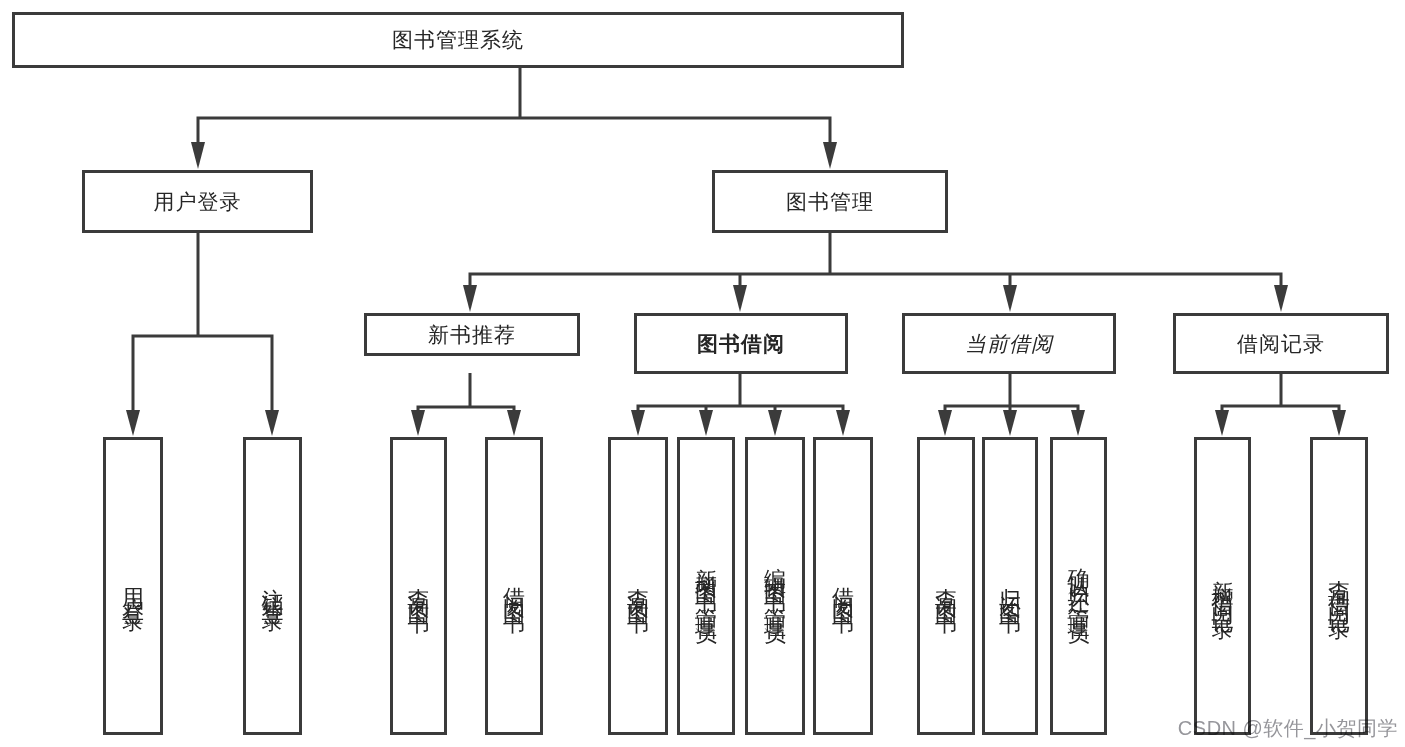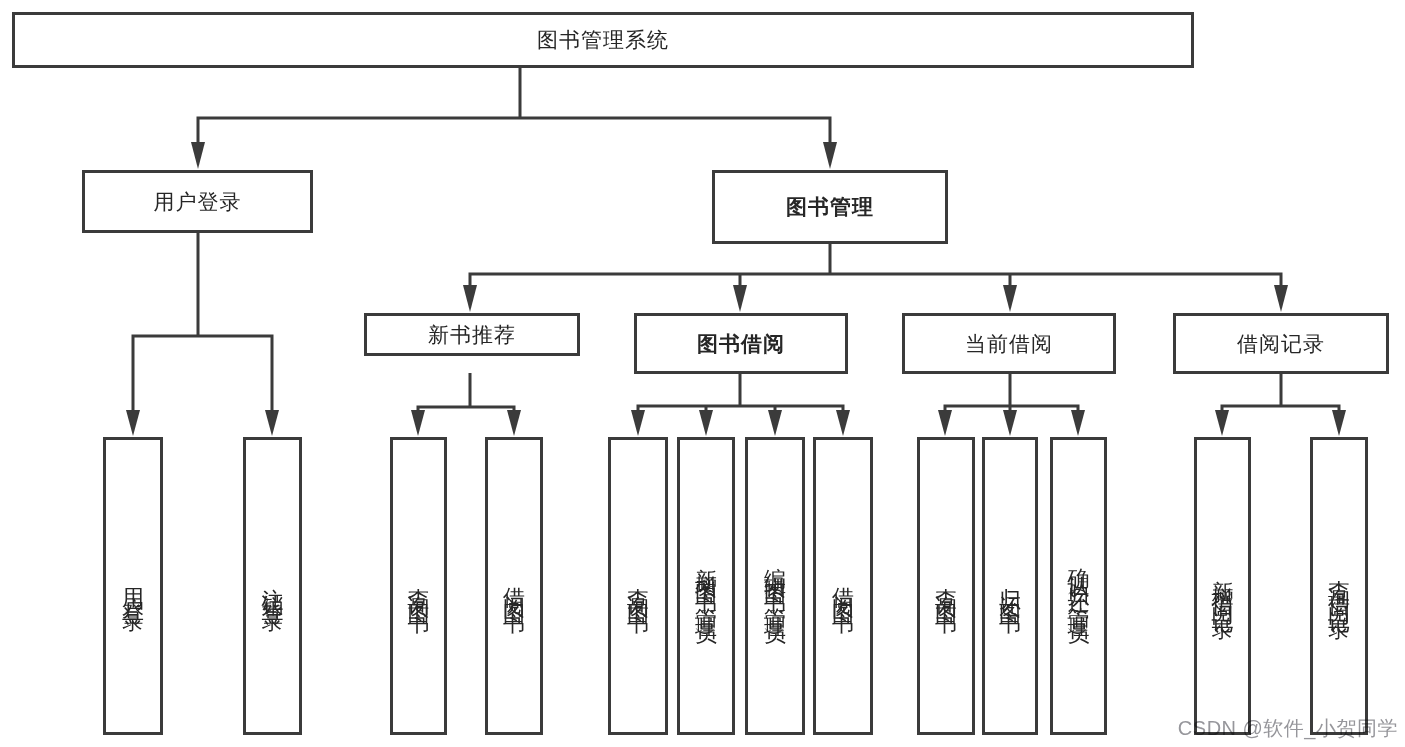--- a/index.html
+++ b/index.html
@@ -134,7 +134,7 @@
     </g>
   </svg>
 
-  <div class="node" style="left:12px; top:12px; width:1182px; height:56px;">
+  <div class="node" style="left:12px; top:12px; width:892px; height:56px;">
     <span>图书管理系统</span>
   </div>
 

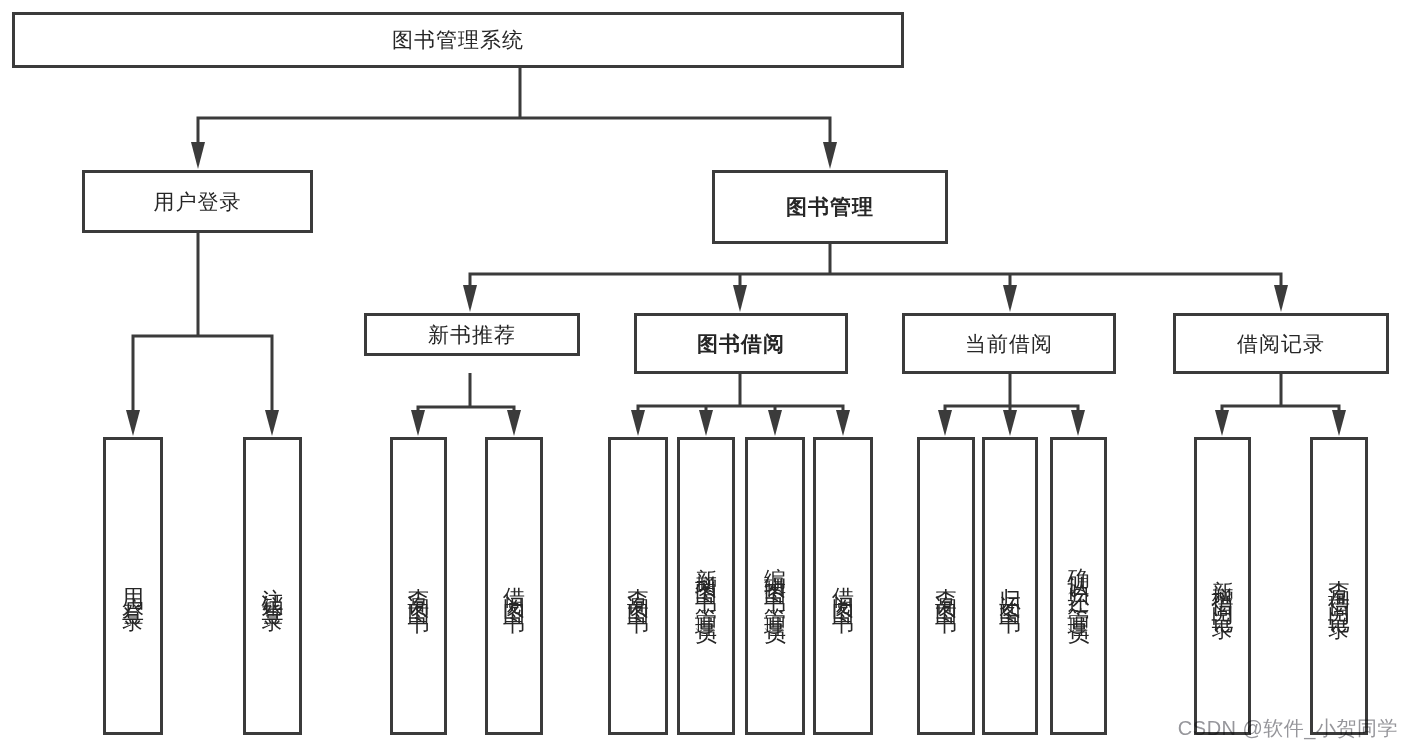--- a/index.html
+++ b/index.html
@@ -141,7 +141,7 @@
   <div class="node" style="left:82px; top:170px; width:231px; height:63px;">
     <span>用户登录</span>
   </div>
-  <div class="node" style="left:712px; top:170px; width:236px; height:74px;font-weight:bold;">
+  <div class="node" style="left:712px; top:170px; width:236px; height:63px;">
     <span>图书管理</span>
   </div>
 

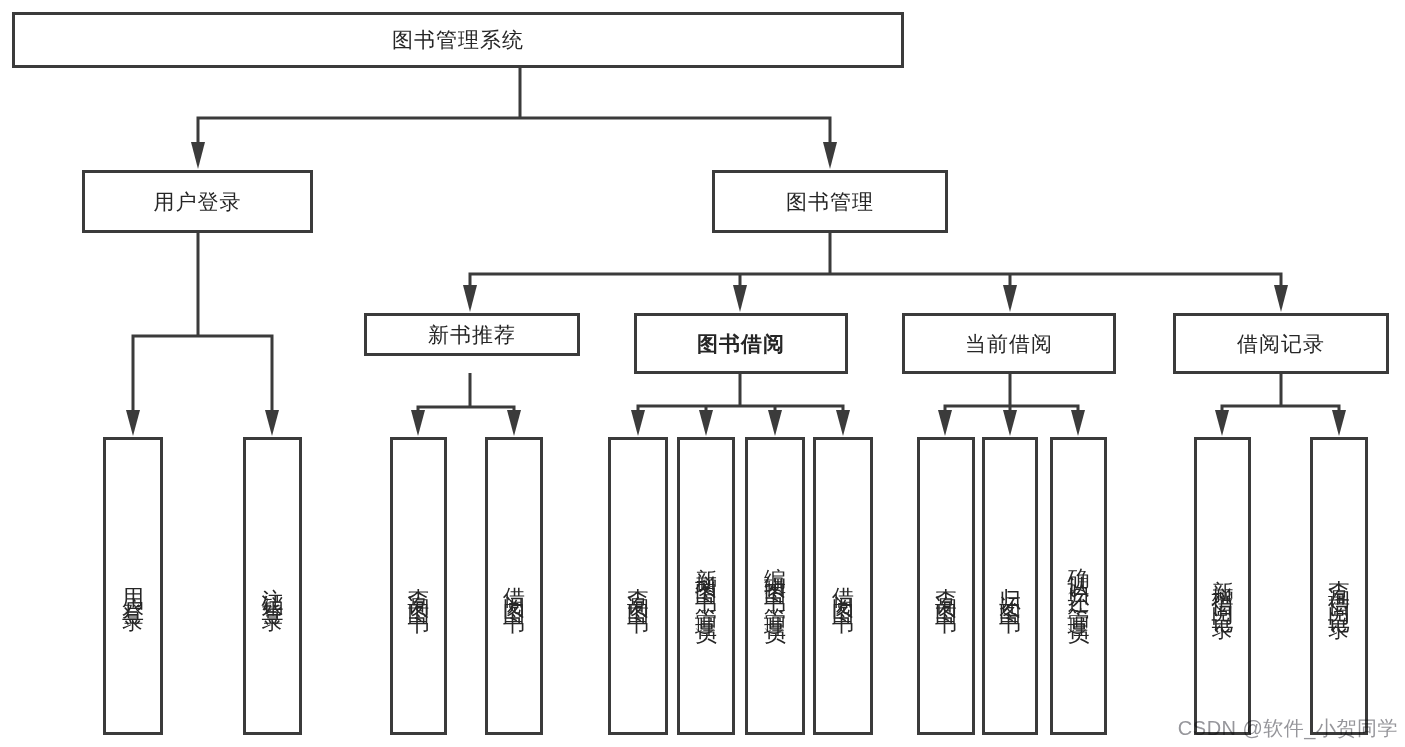--- a/index.html
+++ b/index.html
@@ -151,7 +151,7 @@
   <div class="node" style="left:634px; top:313px; width:214px; height:61px;font-weight:bold;">
     <span>图书借阅</span>
   </div>
-  <div class="node" style="left:902px; top:313px; width:214px; height:61px;">
+  <div class="node" style="left:902px; top:313px; width:214px; height:61px;font-style:italic;">
     <span>当前借阅</span>
   </div>
   <div class="node" style="left:1173px; top:313px; width:216px; height:61px;">

